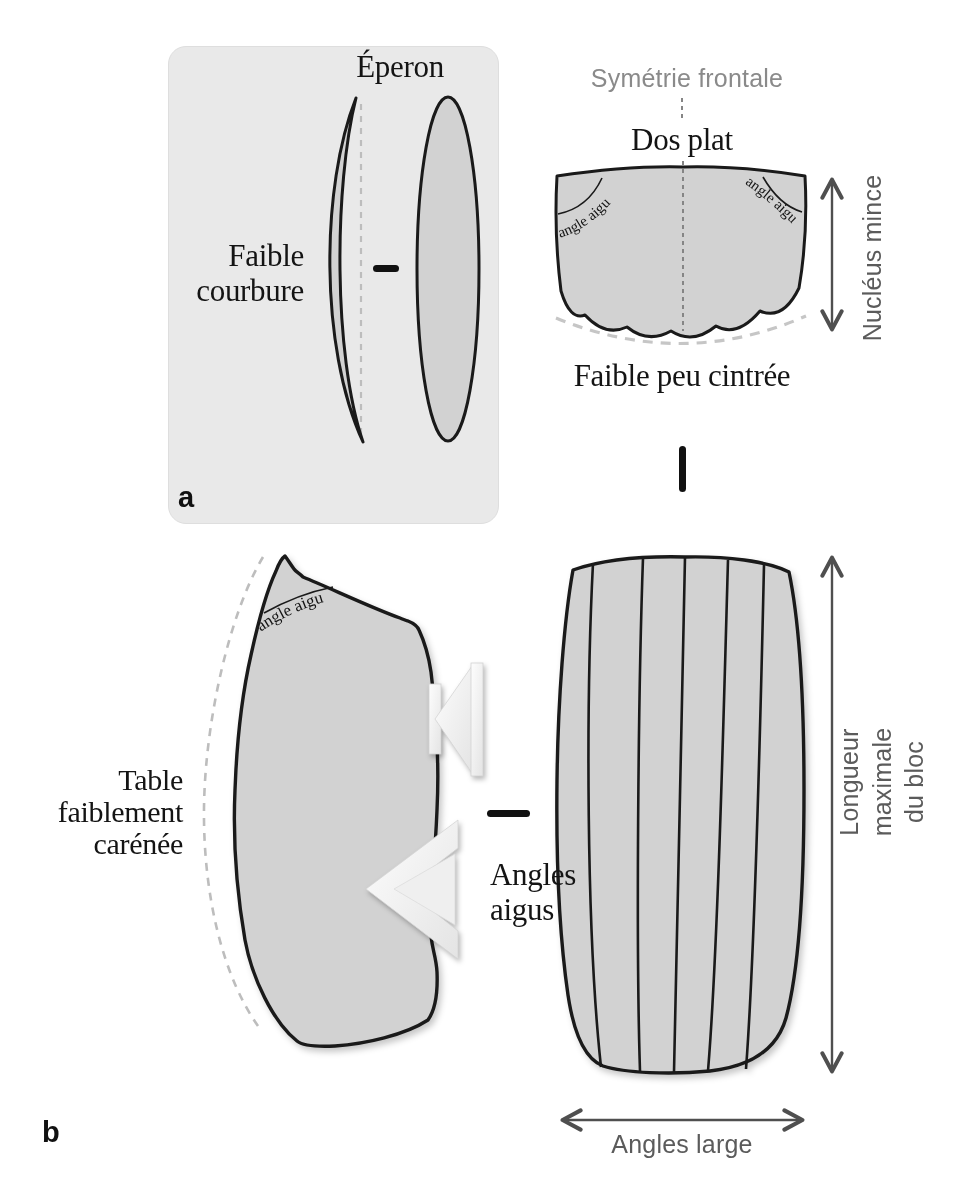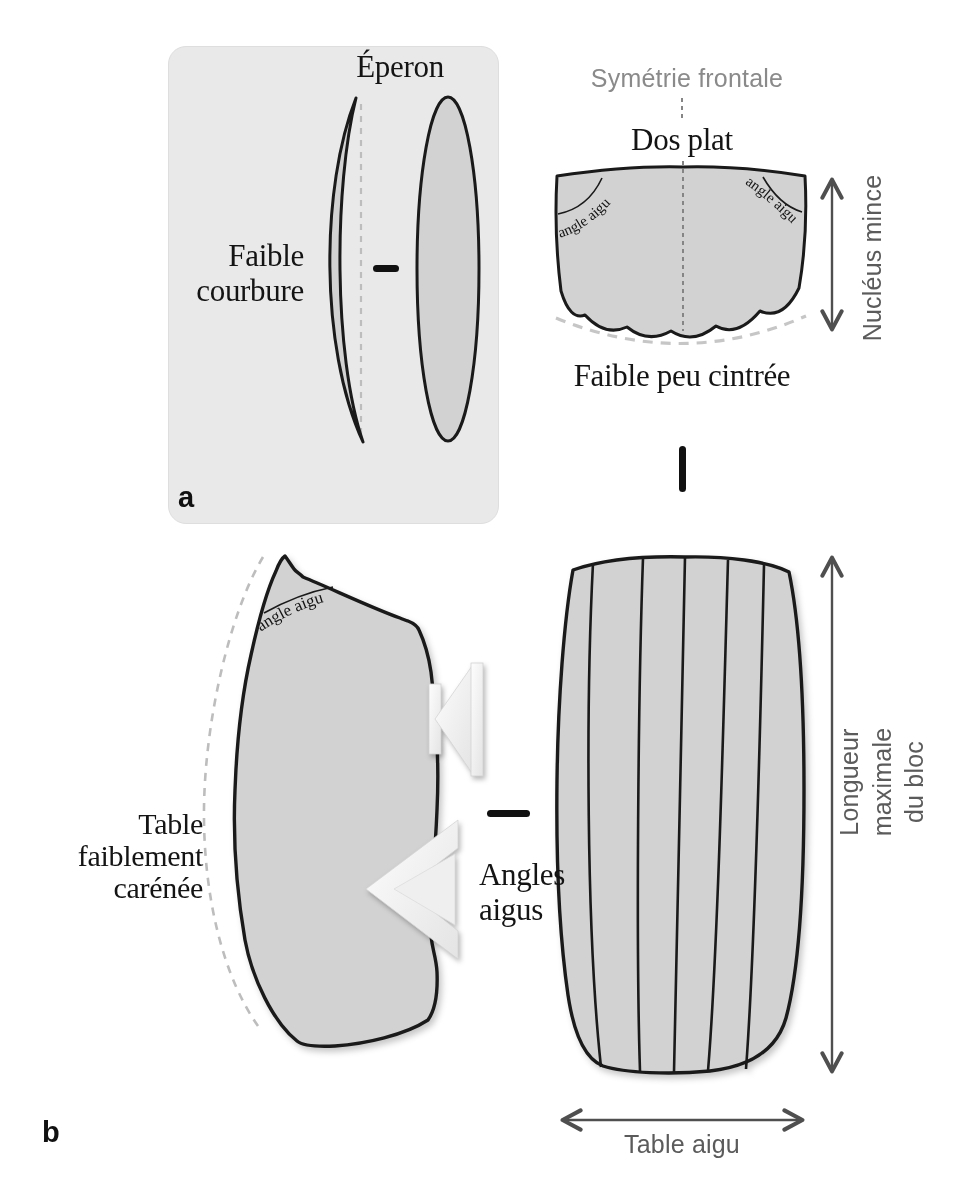--- a/index.html
+++ b/index.html
@@ -125,7 +125,7 @@
   <div class="lbl sans dark-gray rot" style="left:872px;top:258px;">Nucléus mince</div>
   <div class="lbl serif ctr" style="left:542px;top:359px;width:280px;">Faible peu cintrée</div>
 
-  <div class="lbl serif serif-sm right pre" style="left:56px;top:764px;width:147px;margin-top:44px;">Table
+  <div class="lbl serif serif-sm right pre" style="left:36px;top:764px;width:147px;">Table
 faiblement
 carénée</div>
   <div class="lbl serif pre" style="left:479px;top:858px;">Angles

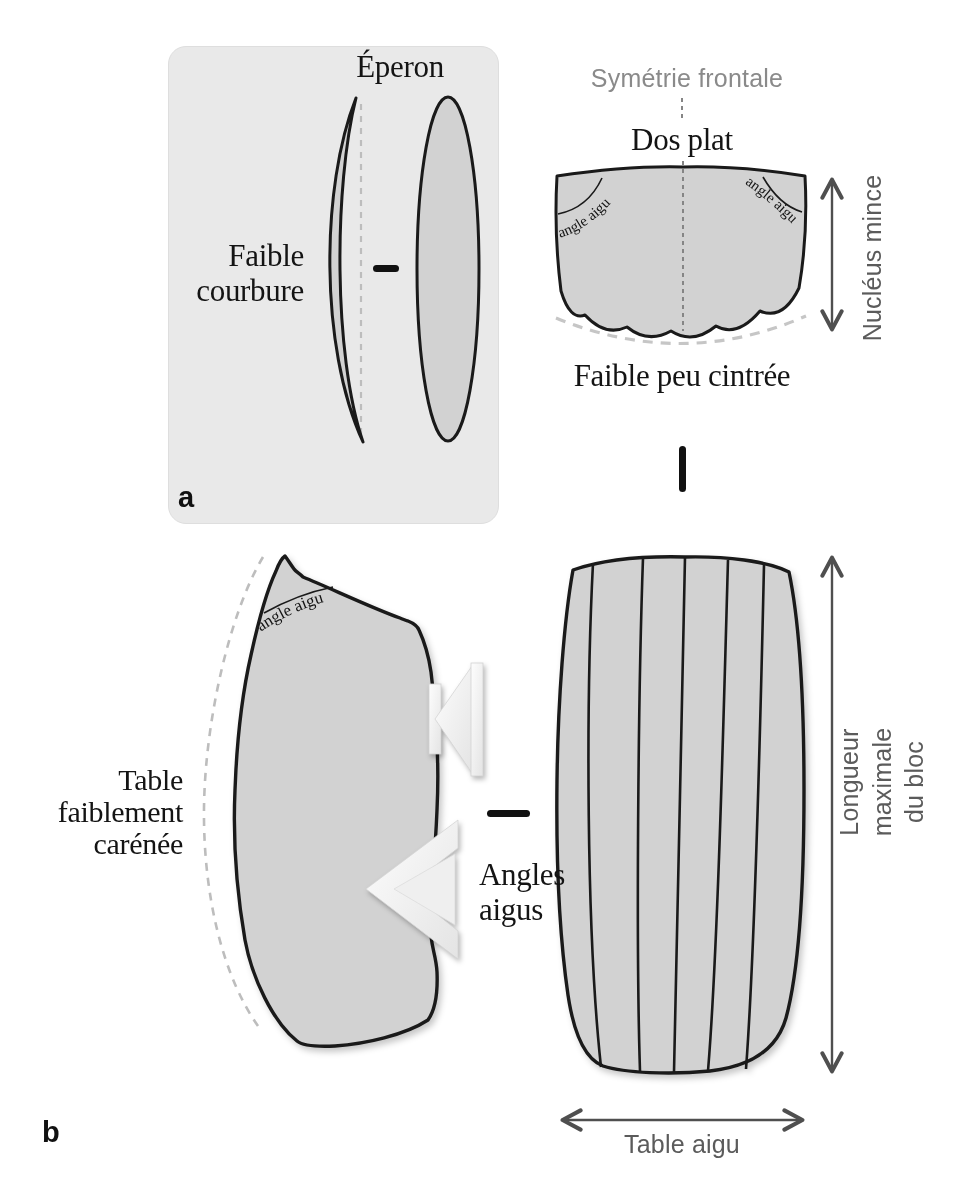--- a/index.html
+++ b/index.html
@@ -128,7 +128,7 @@
   <div class="lbl serif serif-sm right pre" style="left:36px;top:764px;width:147px;">Table
 faiblement
 carénée</div>
-  <div class="lbl serif pre" style="left:479px;top:858px;">Angles
+  <div class="lbl serif pre" style="left:490px;top:858px;">Angles
 aigus</div>
   <div class="lbl sans dark-gray rot2" style="left:882px;top:782px;">Longueur maximale
 du bloc</div>

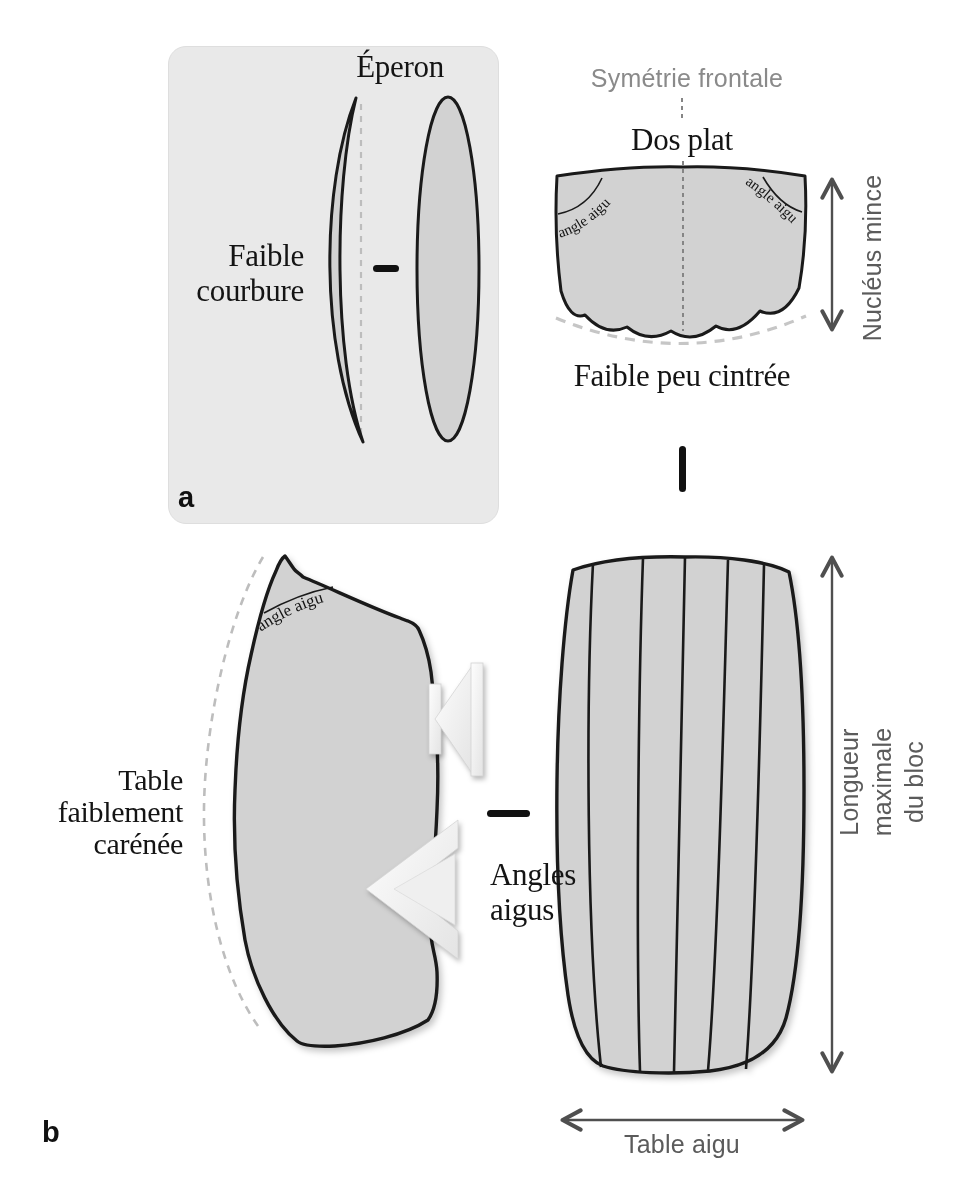--- a/index.html
+++ b/index.html
@@ -132,7 +132,7 @@
 aigus</div>
   <div class="lbl sans dark-gray rot2" style="left:882px;top:782px;">Longueur maximale
 du bloc</div>
-  <div class="lbl sans dark-gray ctr" style="left:582px;top:1130px;width:200px;">Table aigu</div>
+  <div class="lbl sans dark-gray ctr" style="left:582px;top:1130px;width:200px;">Angles large</div>
   <div class="lbl tag" style="left:42px;top:1116px;">b</div>
 
 </div>

